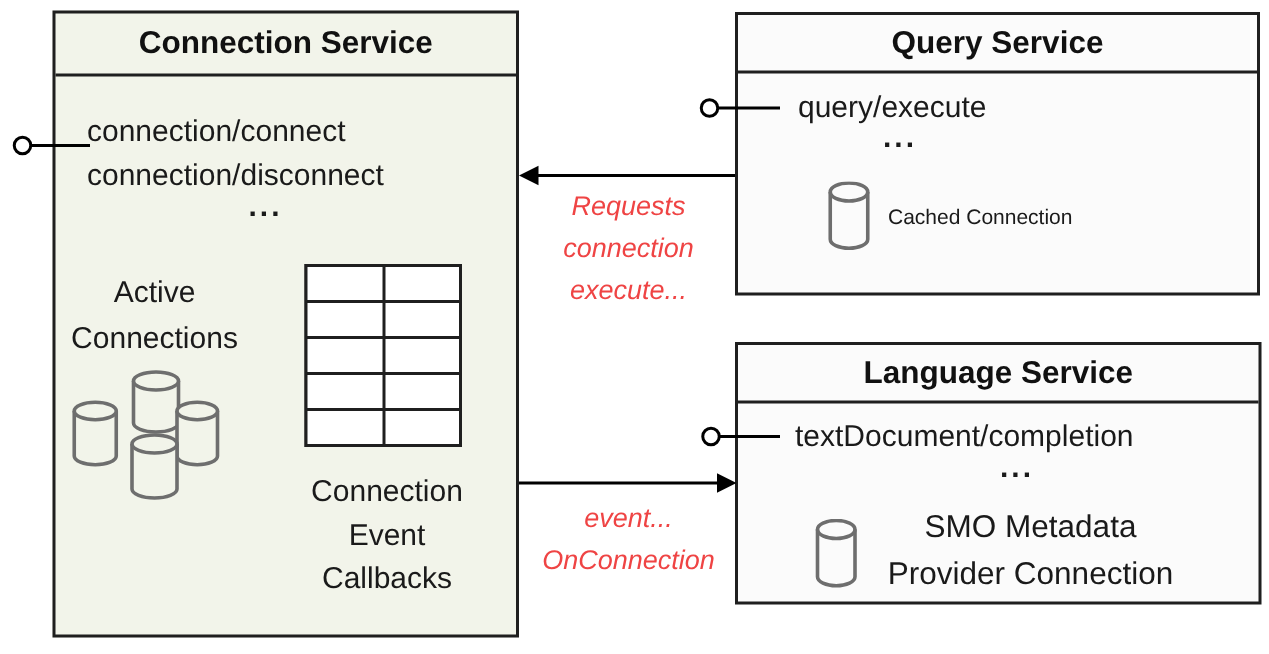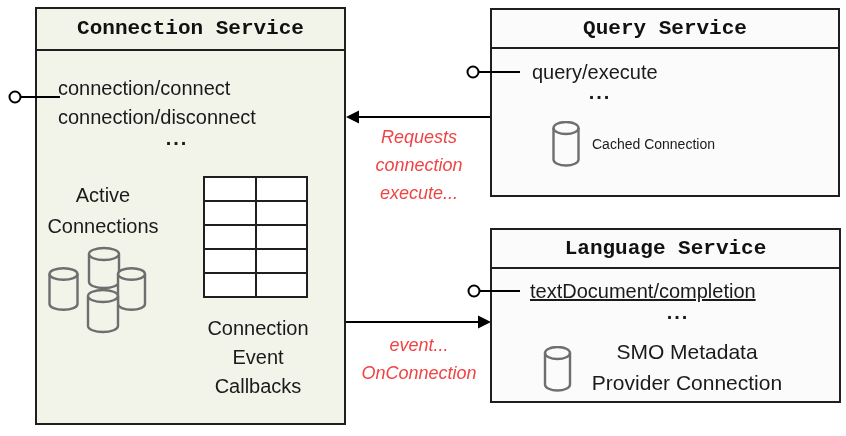--- a/index.html
+++ b/index.html
@@ -41,7 +41,7 @@
     position:absolute;left:0;top:0;width:100%;
     border-bottom:2px solid var(--border);
     text-align:center;
-    font-weight:bold;font-size:21px;color:#111;font-family:Liberation Mono, monospace;
+    font-weight:bold;font-size:21px;color:#111;
   }
   .box-connection .box-header{height:42px;line-height:40px;}
   .box-query .box-header, .box-language .box-header{height:39px;line-height:37px;}

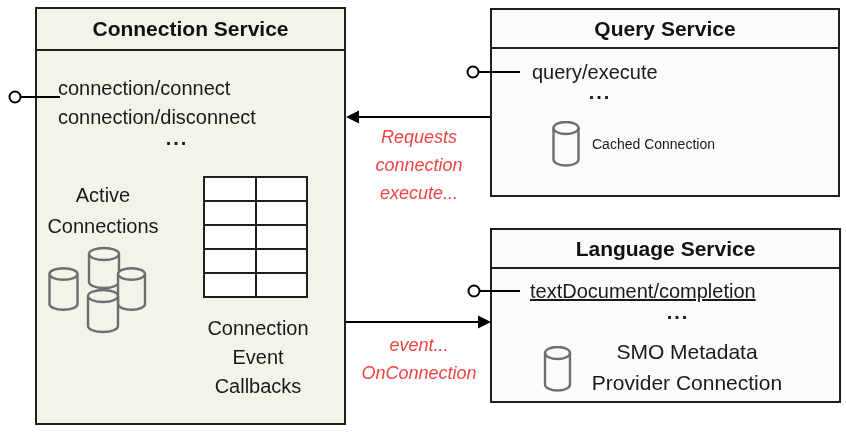--- a/index.html
+++ b/index.html
@@ -150,7 +150,7 @@
   <div class="service-box box-language">
     <div class="box-header">Language Service</div>
 
-    <div class="txt" style="left:38px;top:47px;text-decoration:underline;">textDocument/completion</div>
+    <div class="txt" style="left:38px;top:47px;">textDocument/completion</div>
     <div class="txt center ellipsis" style="left:36px;top:68px;width:300px;">...</div>
 
     <svg class="icon-svg" style="left:51px;top:116px;" width="29" height="46" viewBox="0 0 28 46">

